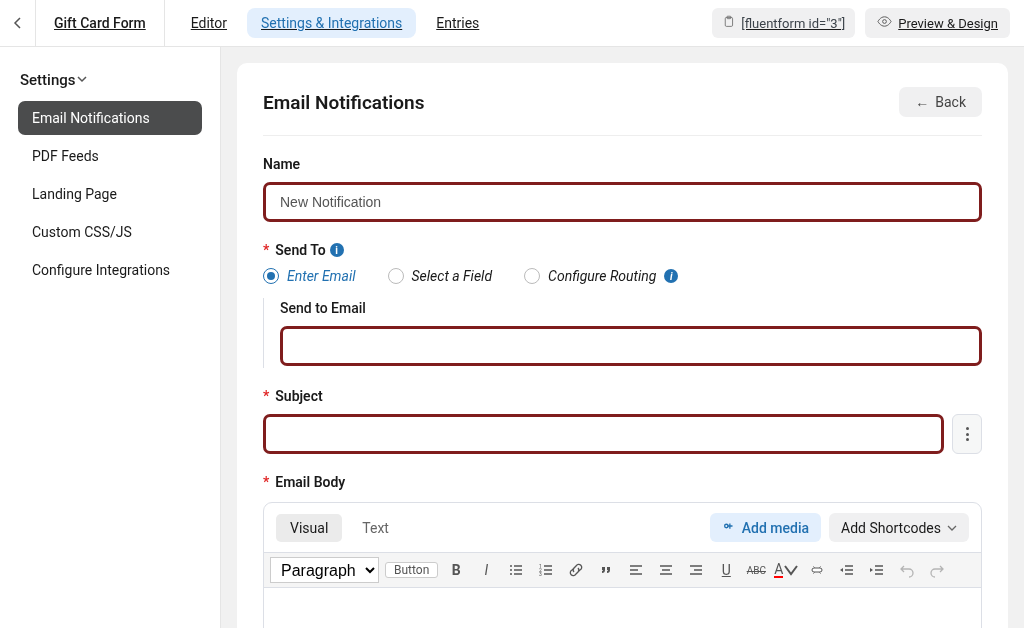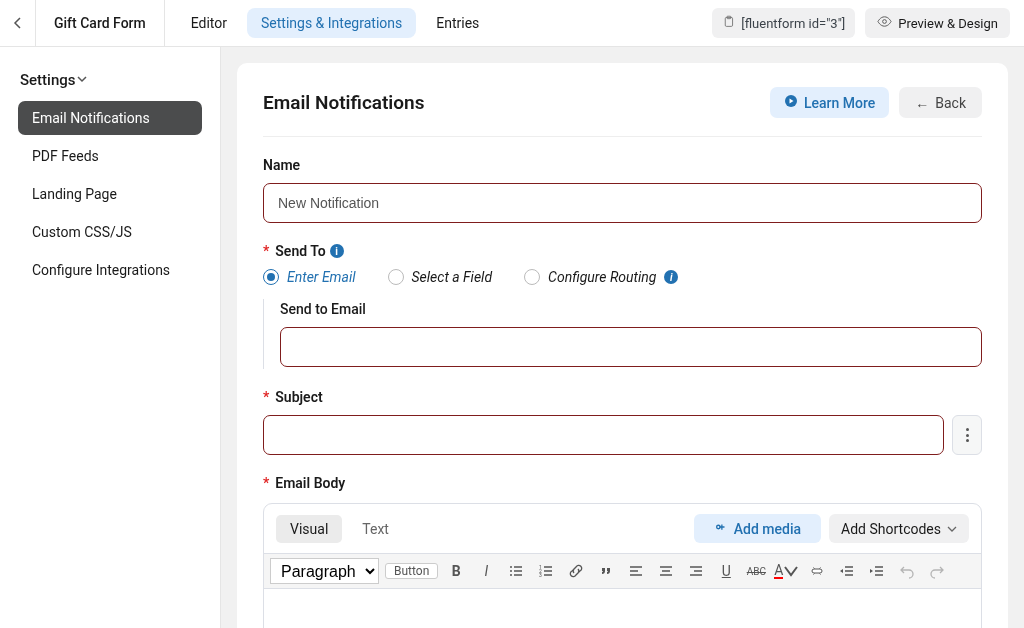--- a/index.html
+++ b/index.html
@@ -6,7 +6,7 @@
 body { font-family: -apple-system, BlinkMacSystemFont, "Segoe UI", Roboto, sans-serif; font-size: 14px; color: #1a1a1a; background: #f1f1f1; width: 1024px; height: 628px; overflow: hidden; }
 
 
-.header { background: #fff; height: 47px; display: flex; align-items: center; border-bottom: 1px solid #e5e5e5; }
+.header { background: #fff; height: 47px; display: flex; align-items: center; border-bottom: 1px solid #e5e5e5; text-decoration: underline; }
 .hbox { display: flex; align-items: center; height: 100%; }
 .back-arrow { width: 36px; justify-content: center; border-right: 1px solid #e5e5e5; cursor: pointer; font-size: 16px; color: #444; }
 .form-title { padding: 0 18px; font-weight: 500; color: #1a1a1a; border-right: 1px solid #e5e5e5; height: 100%; display: flex; align-items: center; }

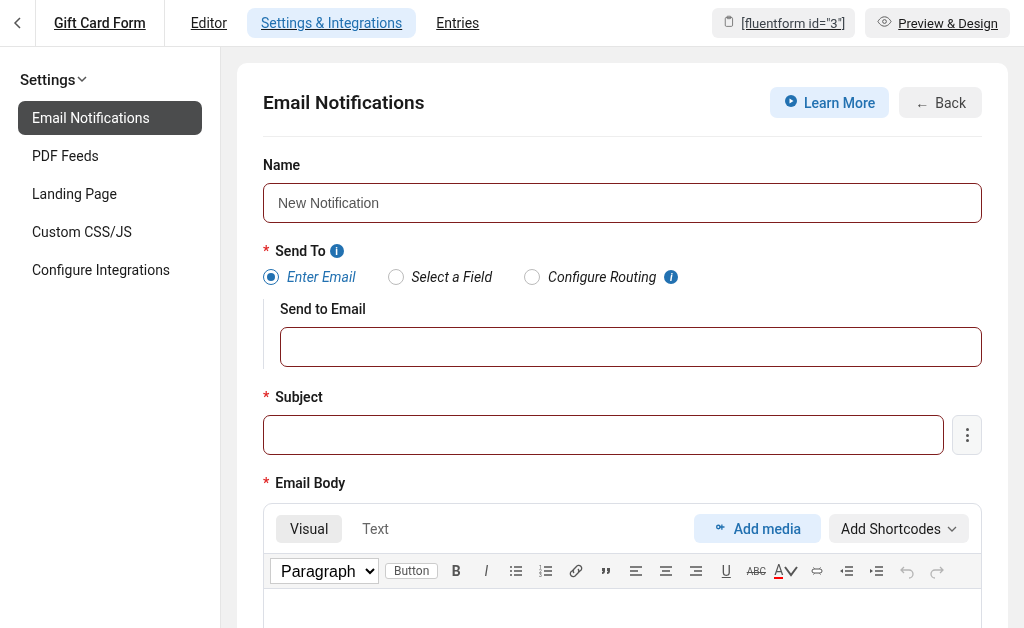--- a/index.html
+++ b/index.html
@@ -136,15 +136,6 @@
       <div class="card-head">
         <div class="card-title">Email Notifications</div>
         <div class="card-actions">
-          <div class="learn-btn">
-            <span>
-              <svg width="14" height="14" viewBox="0 0 14 14">
-                  <circle cx="7" cy="7" r="6" fill="#2271b1"></circle>
-                  <path d="M5.5 4.5 L9.5 7 L5.5 9.5 Z" fill="#fff"></path>
-                </svg>
-            </span>
-            <span>Learn More</span>
-          </div>
           <div class="back-btn">
             <span>←</span>
             <span>Back</span>

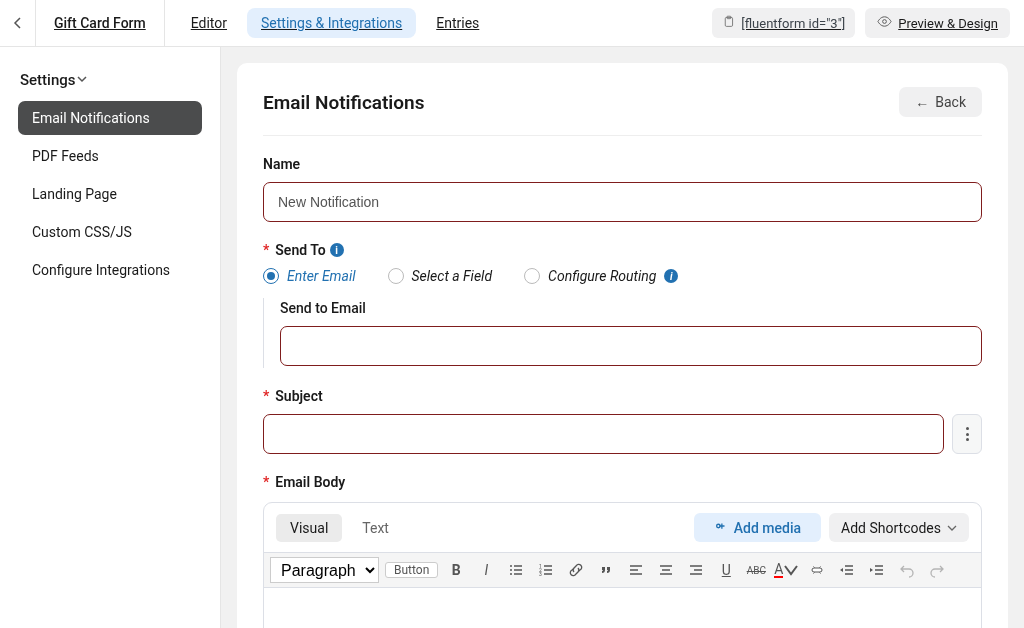--- a/index.html
+++ b/index.html
@@ -40,7 +40,7 @@
 .req { color: #e02424; margin-right: 2px; }
 .info-dot { display: inline-flex; width: 14px; height: 14px; border-radius: 50%; background: #2271b1; color: #fff; font-size: 10px; align-items: center; justify-content: center; font-weight: bold; }
 
-.input { width: 100%; height: 40px; border: 1px solid #7f1d1d; border-radius: 7px; padding: 0 14px; font-size: 14px; color: #555; outline: none; }
+.input { width: 100%; height: 40px; border: 3px solid #7f1d1d; border-radius: 7px; padding: 0 14px; font-size: 14px; color: #555; outline: none; }
 .input::placeholder { color: #888; }
 
 .radio-row { display: flex; gap: 32px; align-items: center; }

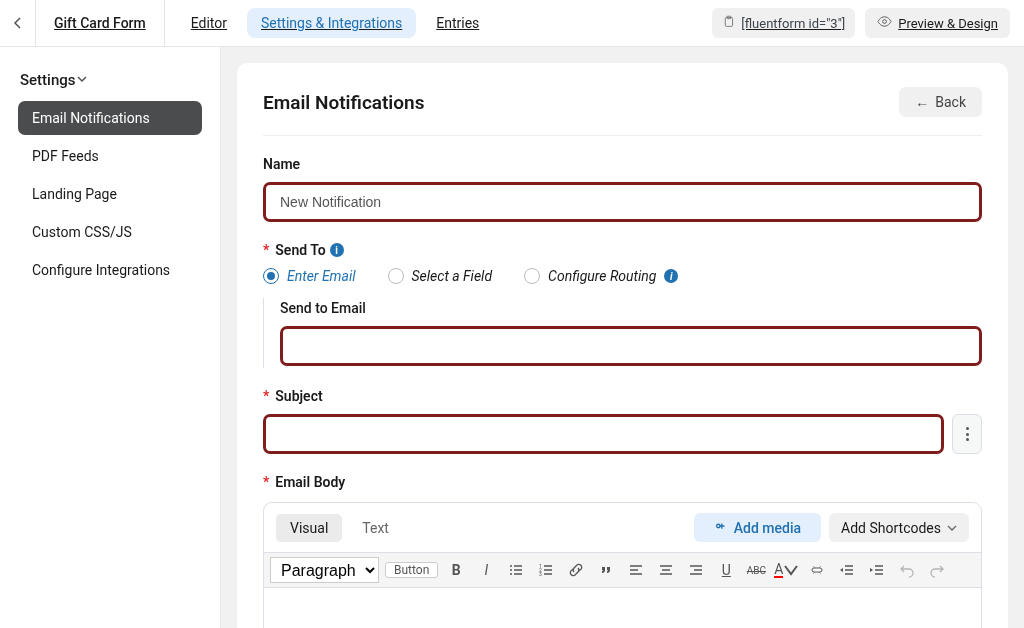--- a/index.html
+++ b/index.html
@@ -62,7 +62,7 @@
 .etab.active { background: #ebebeb; }
 .etab.inactive { color: #666; }
 .editor-top-right { margin-left: auto; display: flex; gap: 8px; }
-.addmedia { background: #e3effd; color: #2271b1; padding: 6px 20px; border-radius: 6px; display: flex; align-items: center; gap: 6px; font-size: 14px; cursor: pointer; font-weight: 500; }
+.addmedia { background: #e3effd; color: #2271b1; padding: 6px 12px; border-radius: 6px; display: flex; align-items: center; gap: 6px; font-size: 14px; cursor: pointer; font-weight: 500; }
 .addshort { background: #f0f0f1; padding: 6px 12px; border-radius: 6px; display: flex; align-items: center; gap: 6px; font-size: 14px; cursor: pointer; }
 
 .toolbar { background: #f5f5f5; border-top: 1px solid #dcdfe6; border-bottom: 1px solid #dcdfe6; padding: 4px 6px; display: flex; align-items: center; gap: 6px; flex-wrap: wrap; }

